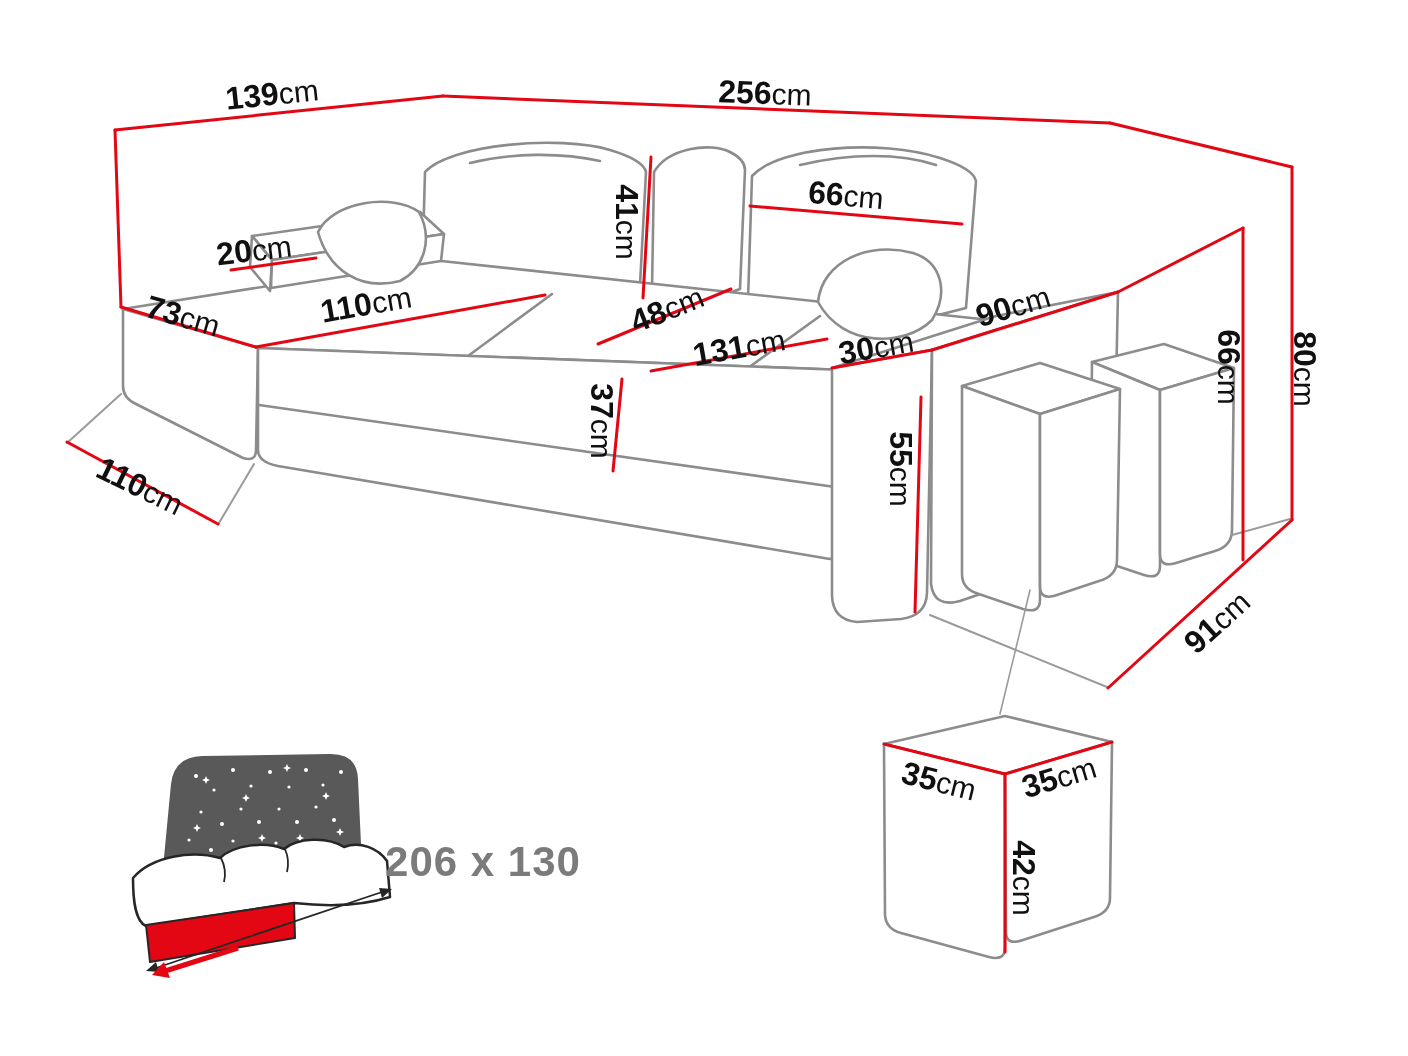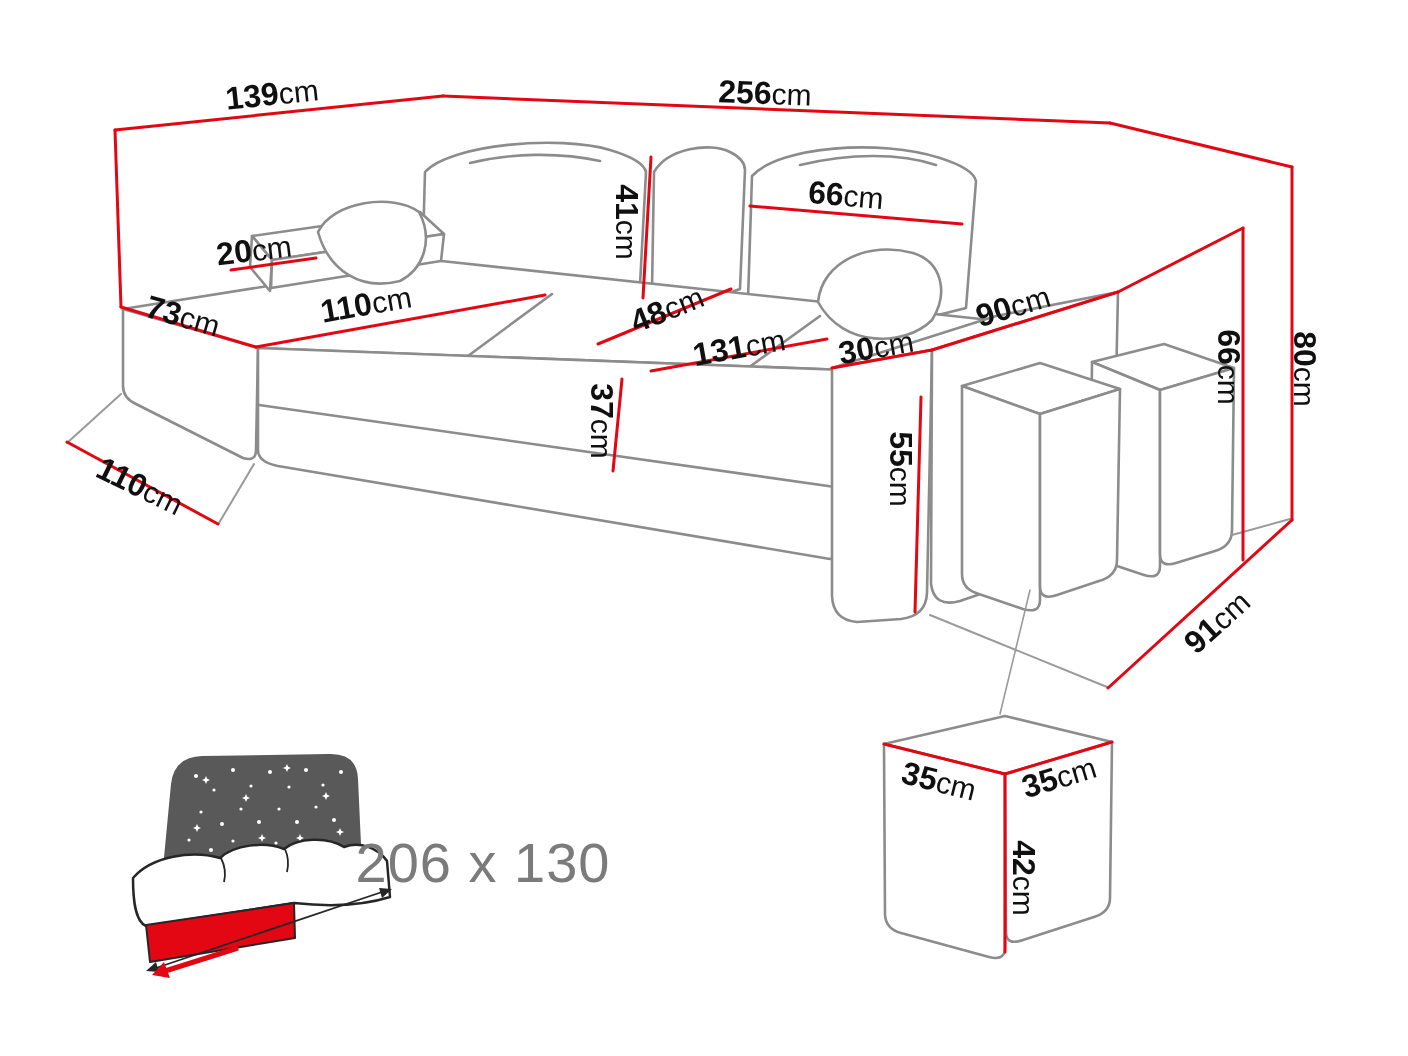--- a/index.html
+++ b/index.html
@@ -10,8 +10,8 @@
   .dim-label{position:absolute;transform:translate(-50%,-50%) rotate(var(--r,0deg));
              font-weight:700;font-size:32px;line-height:1;color:#101010;white-space:nowrap;}
   .dim-label .unit{font-weight:400;font-size:30px;}
-  .sleep-size{position:absolute;transform:translate(-50%,-50%);font-weight:400;
-              font-size:56px;color:#7b7b7b;letter-spacing:1px;white-space:nowrap;}
+  .sleep-size{position:absolute;transform:translate(-50%,-50%);font-weight:700;
+              font-size:42px;color:#7b7b7b;letter-spacing:1px;white-space:nowrap;}
 </style>
 </head>
 <body>

